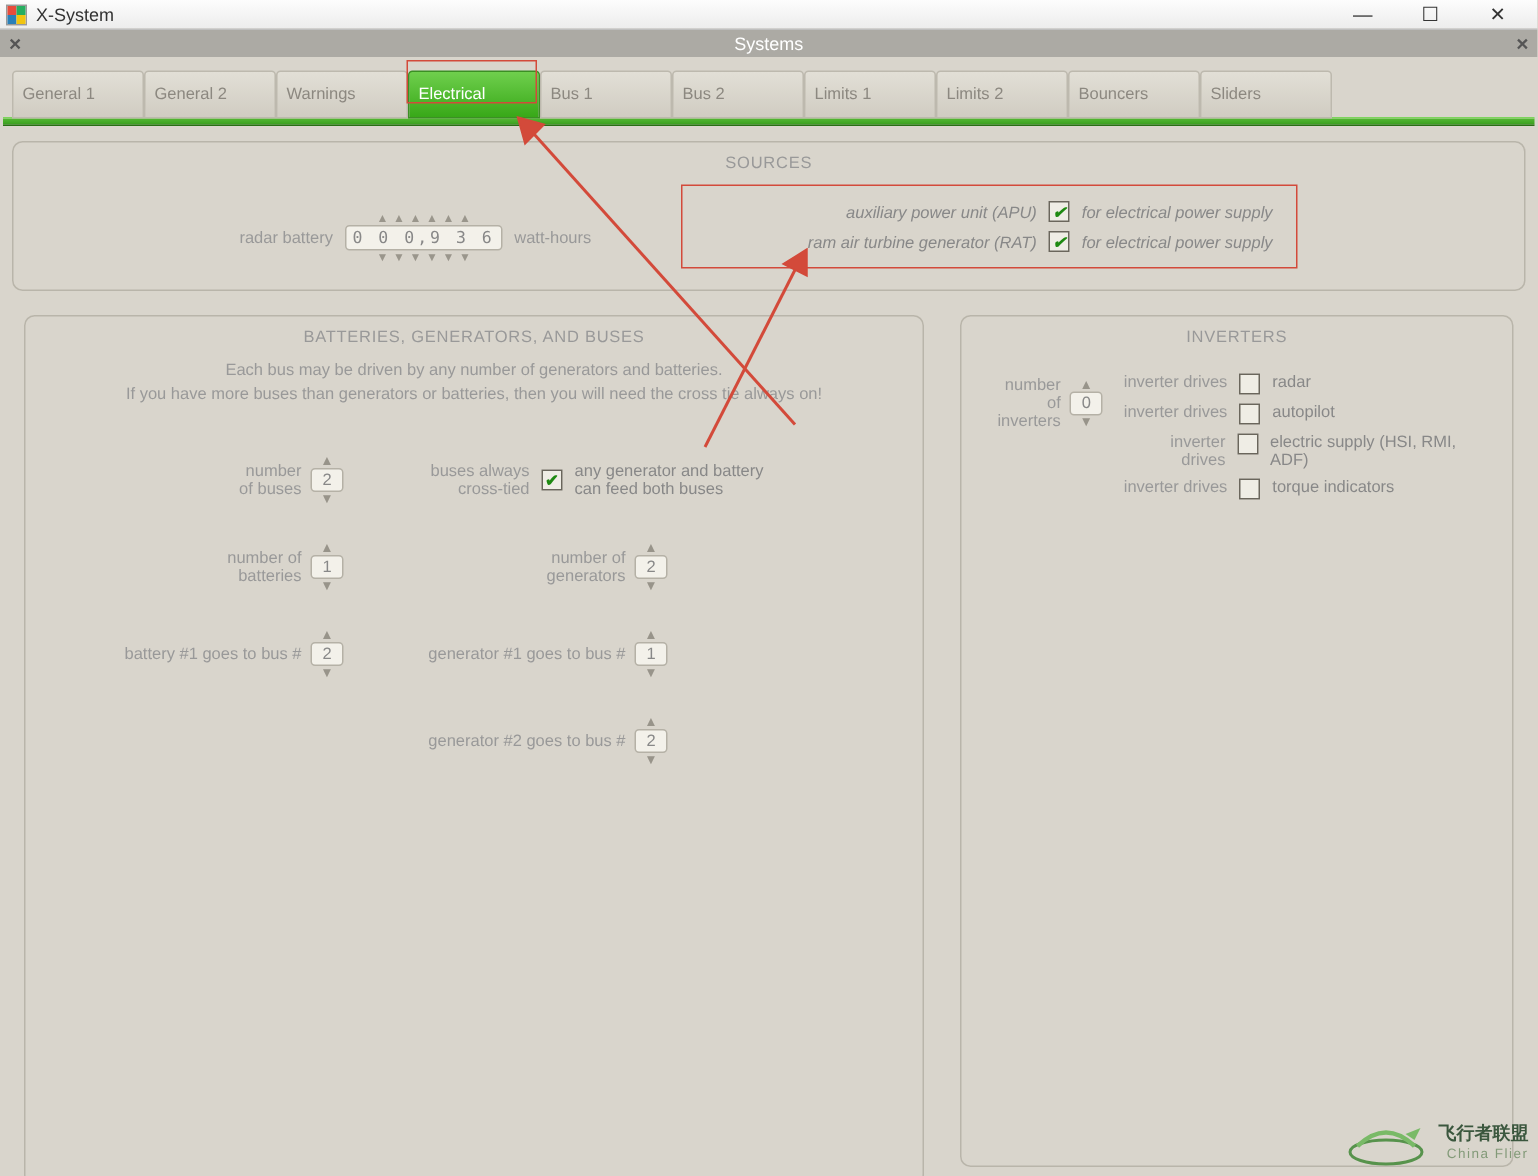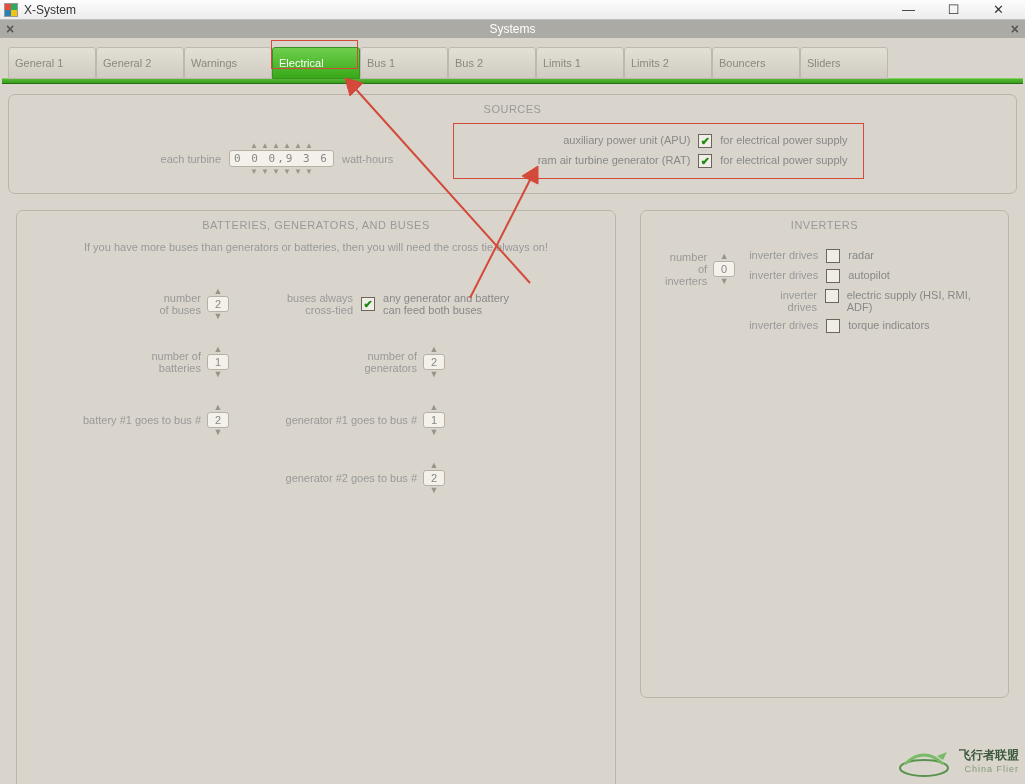--- a/index.html
+++ b/index.html
@@ -160,8 +160,9 @@
   display: flex; flex-direction: column; gap: 6px;
 }
 .source-row {
-  display: flex; align-items: flex-start; gap: 8px;
+  display: flex; align-items: flex-end; gap: 8px;
   white-space: nowrap;
+  font-style: italic;
 }
 .source-row .left-label { text-align: right; min-width: 220px; }
 

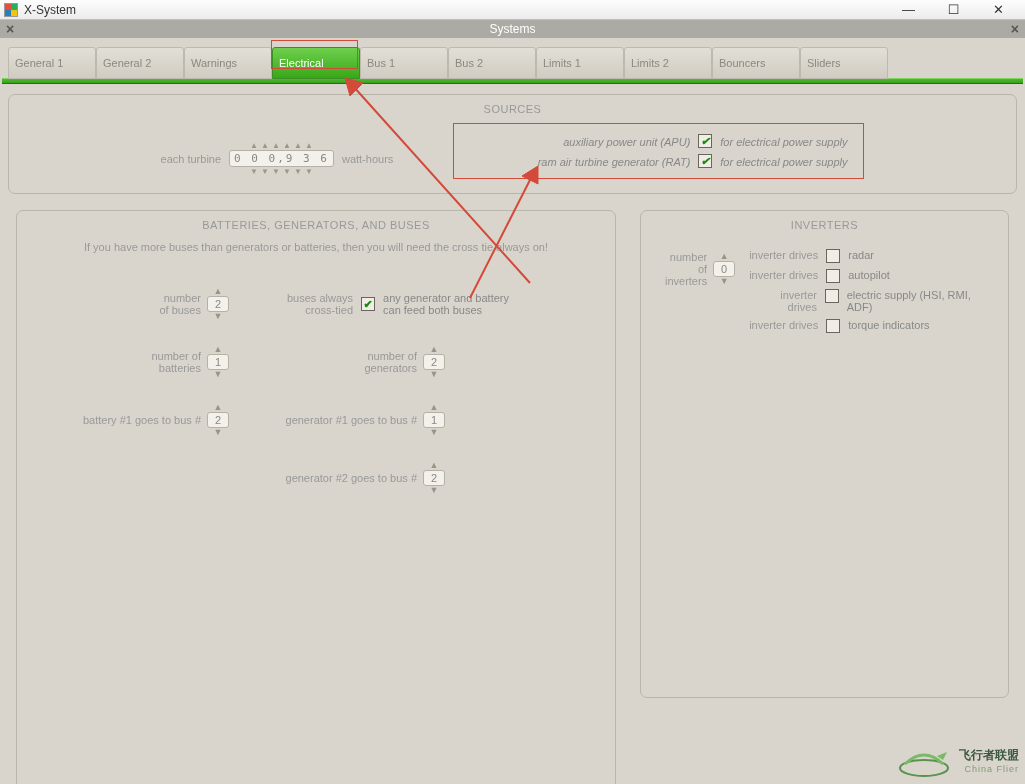--- a/index.html
+++ b/index.html
@@ -290,7 +290,7 @@
   <div class="panel-title">SOURCES</div>
   <div class="sources-flex">
     <div class="battery-block">
-      <span class="ctrl-label">each turbine</span>
+      <span class="ctrl-label">radar battery</span>
       <div class="decimal-spinner">
         <div class="arrows-top">
             <span>▲</span>

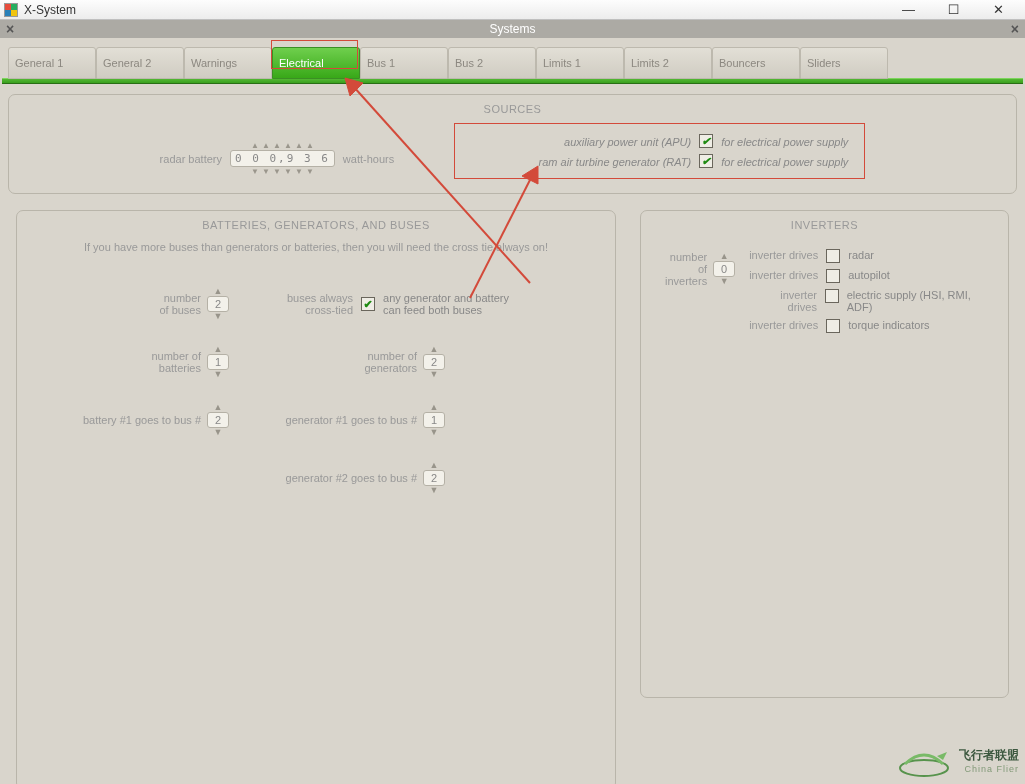--- a/index.html
+++ b/index.html
@@ -120,7 +120,7 @@
   margin: 0 8px;
 }
 .left-panel { flex: 0 0 600px; height: 580px; }
-.right-panel { flex: 1; height: 488px; }
+.right-panel { flex: 1; height: 568px; }
 
 
 .sources-flex {

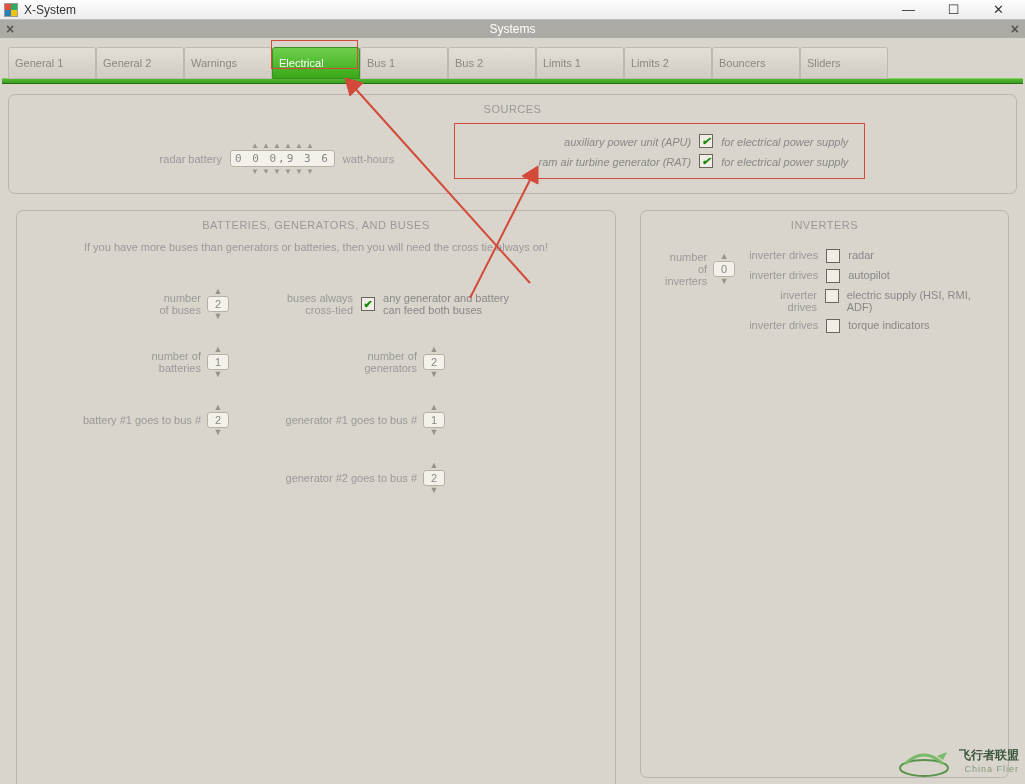--- a/index.html
+++ b/index.html
@@ -333,6 +333,7 @@
   <div class="panel left-panel">
     <div class="panel-title">BATTERIES, GENERATORS, AND BUSES</div>
     <div class="helptext">
+      <div>Each bus may be driven by any number of generators and batteries.</div>
       <div>If you have more buses than generators or batteries, then you will need the cross tie always on!</div>
     </div>
 

